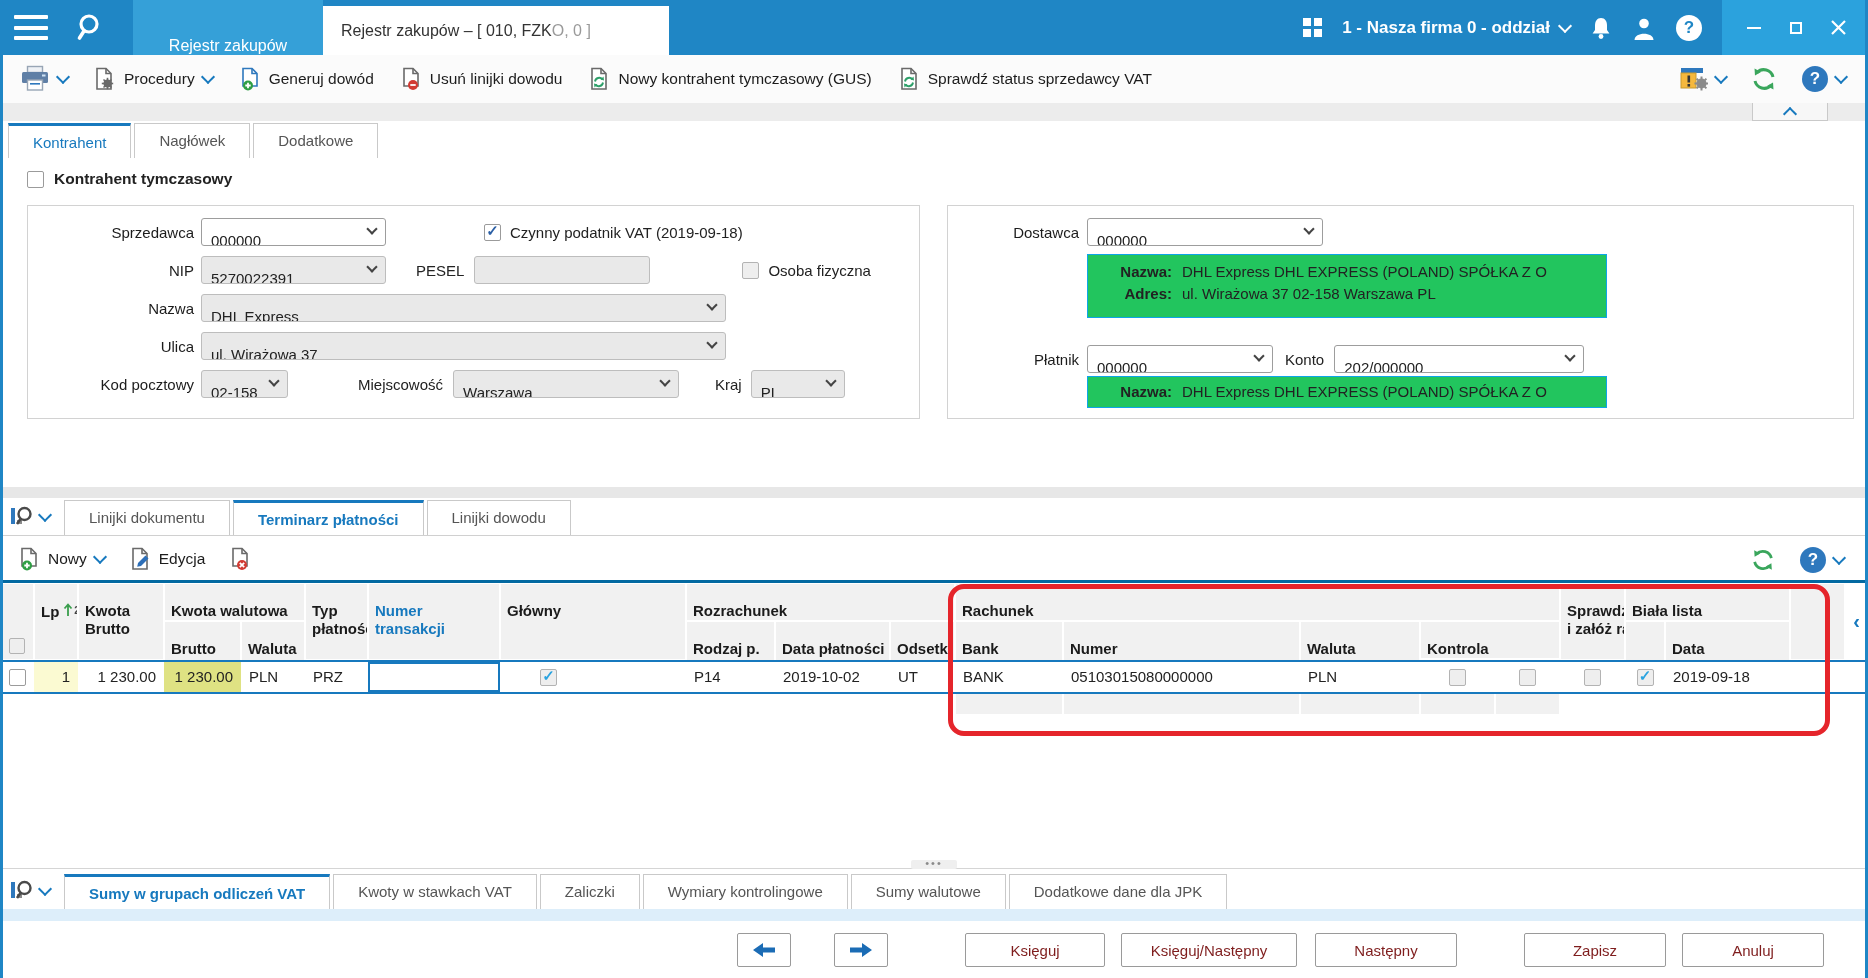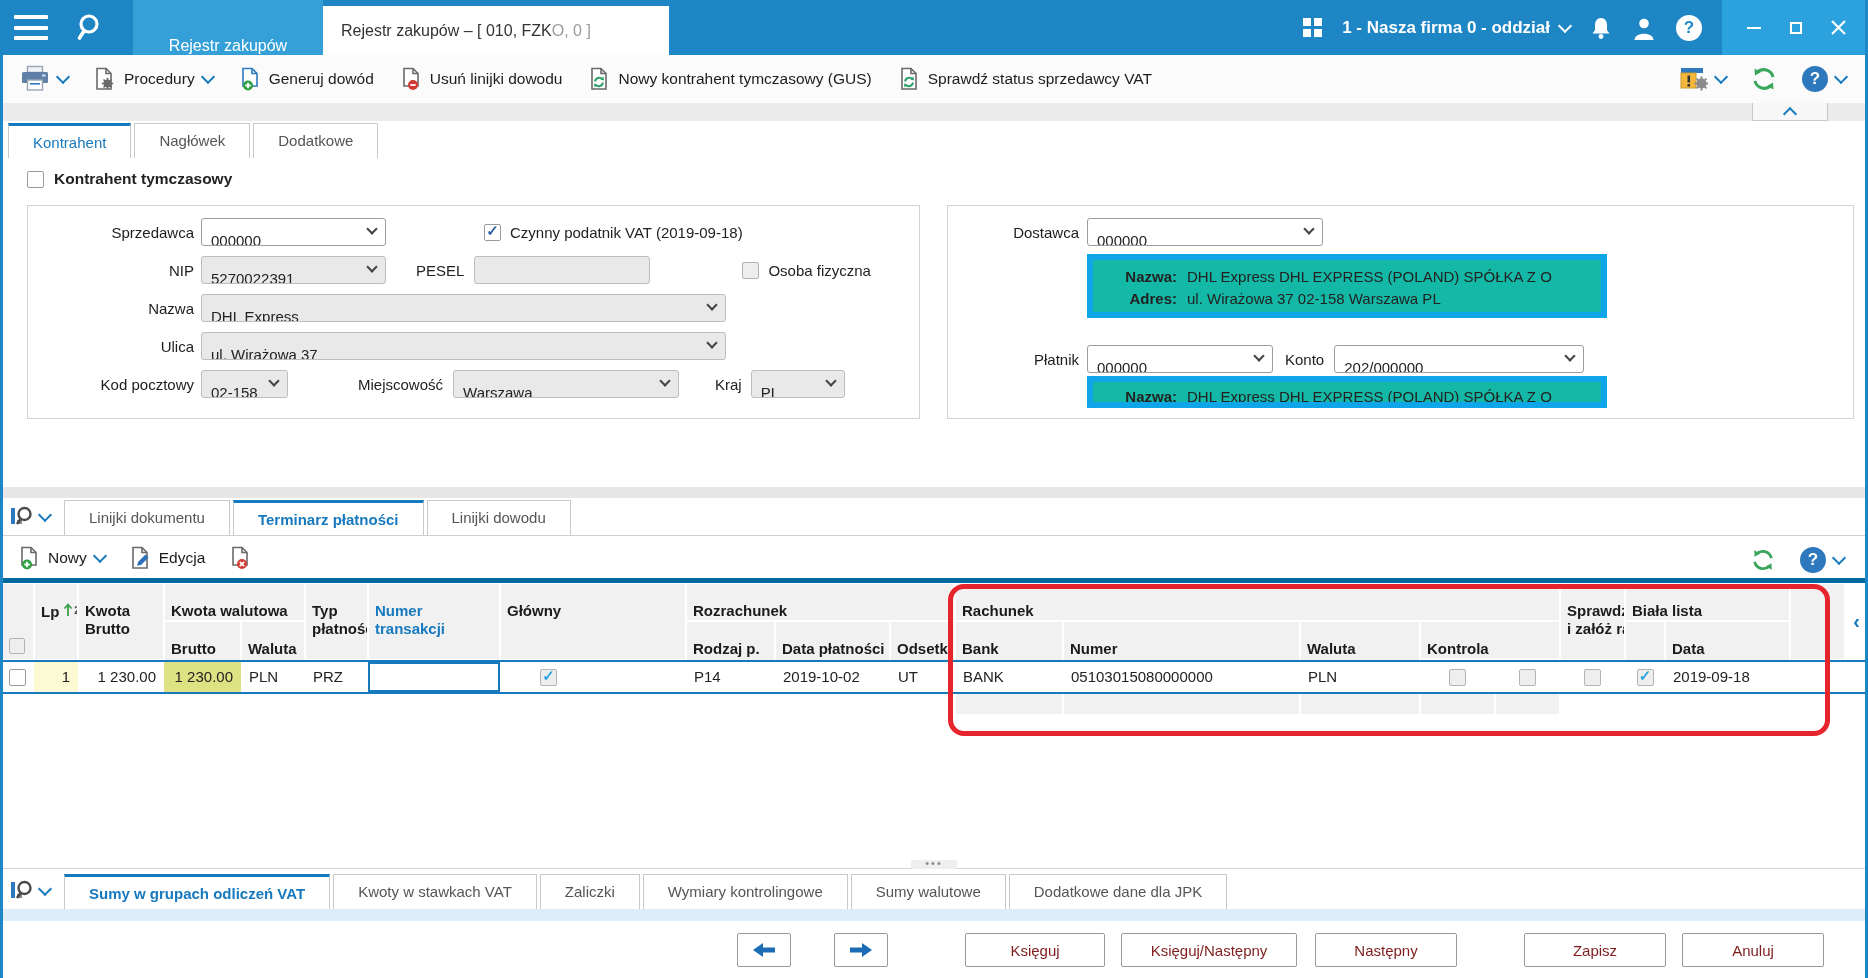--- a/index.html
+++ b/index.html
@@ -70,7 +70,7 @@
   .cb.on::after{content:"✓";color:#29a3e0;margin-top:-2px;}
   .cb.on.dark::after{color:#2b5fa5;}
   .checklbl{margin-left:9px;white-space:nowrap;}
-  .infobox{position:absolute;border:6px solid #0ea5e9;background:#14b8a6;box-sizing:border-box;padding:6px 12px 0 0;overflow:hidden;}
+  .infobox{position:absolute;border:1px solid #0ea5e9;background:#22c55e;box-sizing:border-box;padding:6px 12px 0 0;overflow:hidden;}
   .inforow{display:flex;line-height:22px;white-space:nowrap;}
   .inforow b{width:84px;text-align:right;margin-right:10px;flex:none;}
 

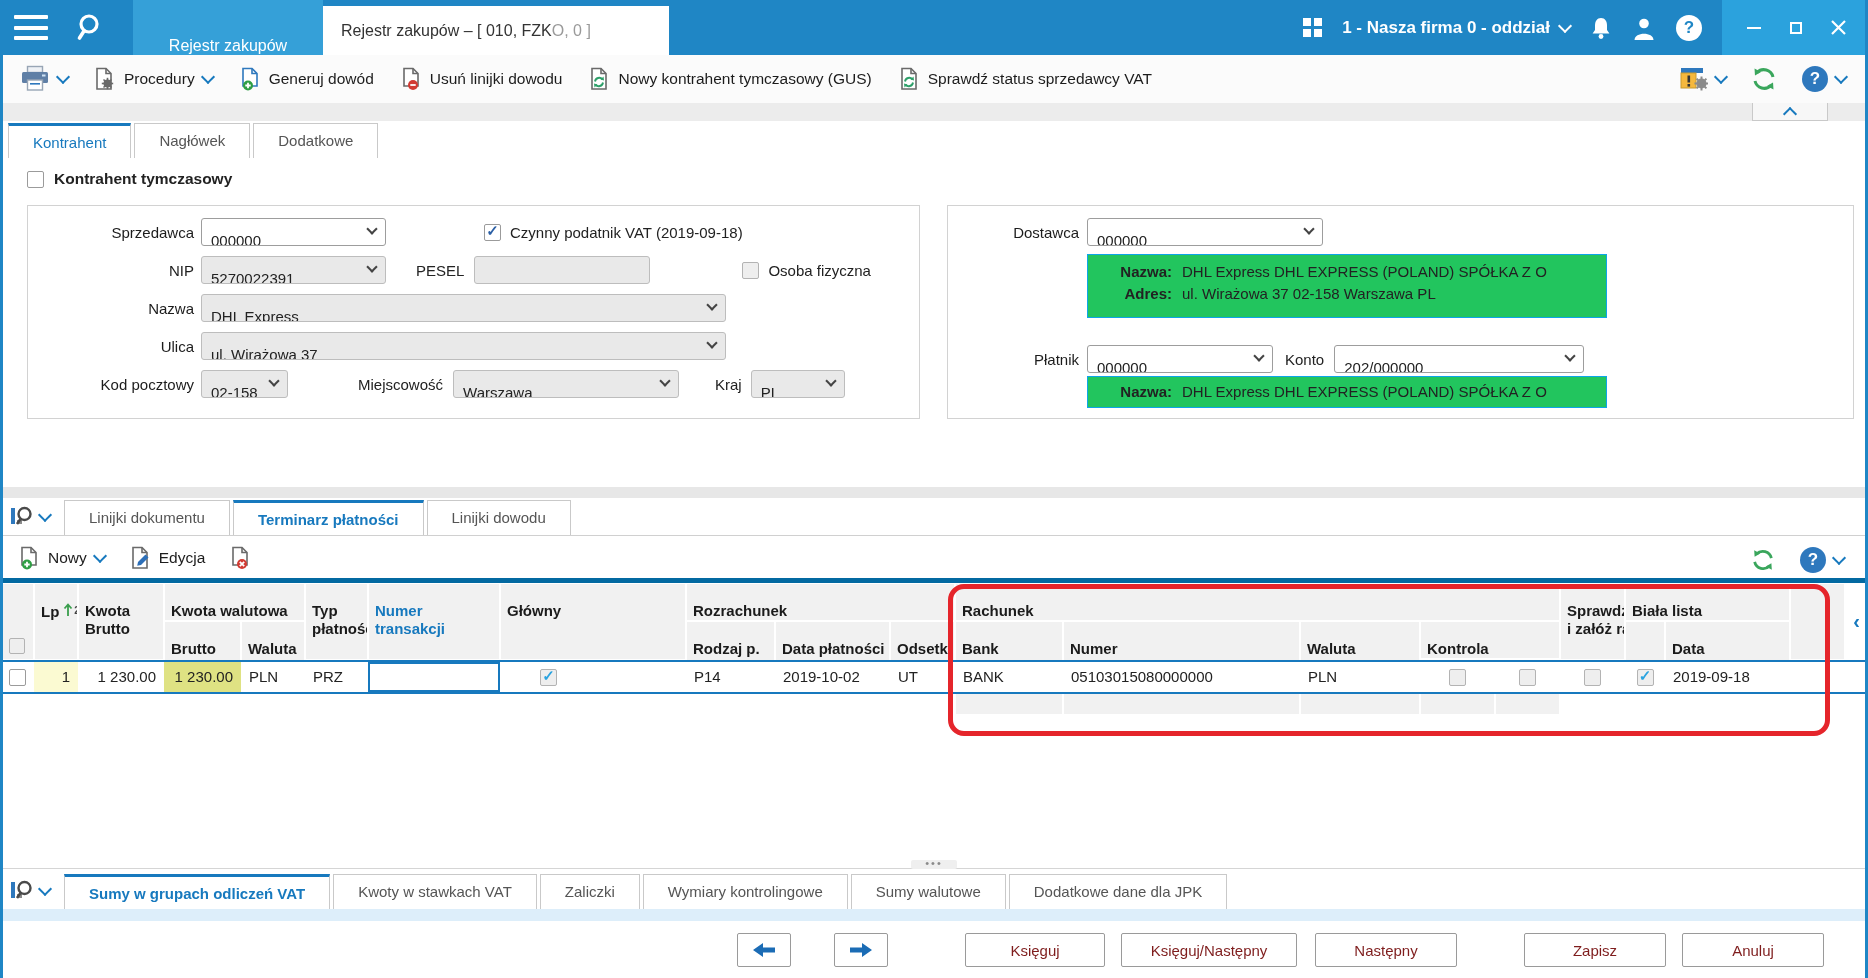--- a/index.html
+++ b/index.html
@@ -80,7 +80,7 @@
   .gridtabs{position:absolute;left:0;top:498px;right:0;height:38px;border-bottom:1px solid #d0d0d0;background:#fff;
     display:flex;align-items:flex-end;padding-left:6px;box-sizing:border-box;}
   .lead-icon{display:flex;align-items:center;gap:6px;margin:0 14px 6px 4px;cursor:pointer;}
-  .gridtoolbar{position:absolute;left:0;top:537px;right:0;height:46px;border-bottom:5px solid #0369a1;background:#fff;
+  .gridtoolbar{position:absolute;left:0;top:537px;right:0;height:46px;border-bottom:3px solid #0369a1;background:#fff;
     display:flex;align-items:center;padding-left:10px;gap:8px;box-sizing:border-box;}
   .gt-right{position:absolute;right:16px;top:0;height:46px;display:flex;align-items:center;gap:16px;}
 

